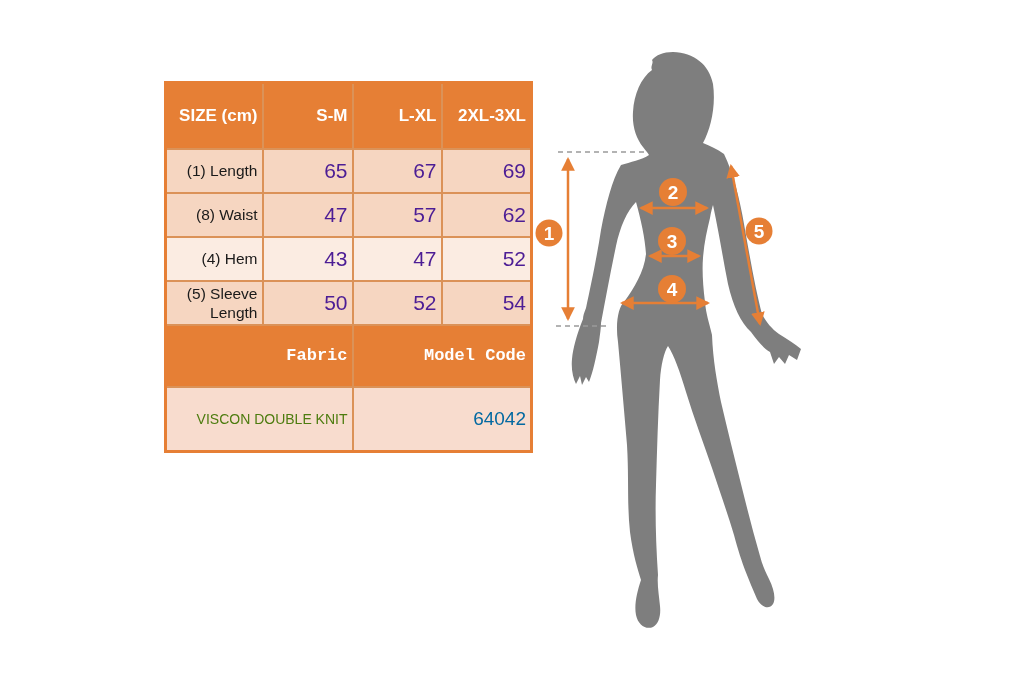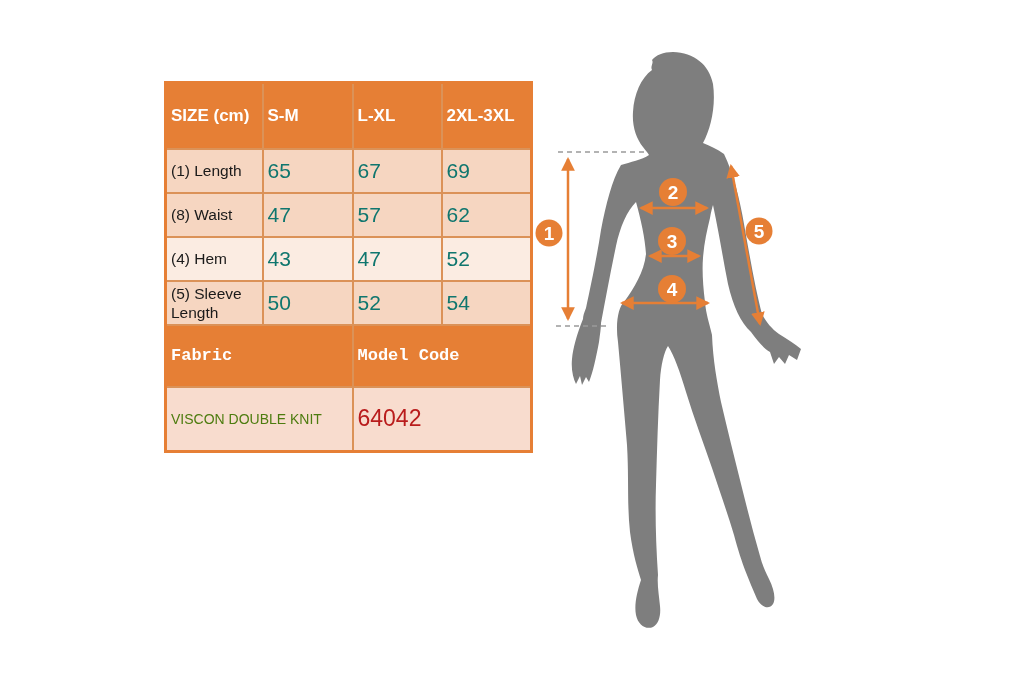--- a/index.html
+++ b/index.html
@@ -18,7 +18,7 @@
   }
   table.size-chart td, table.size-chart th{
     border:2px solid #DB9258;
-    text-align:left;vertical-align:middle;
+    text-align:right;vertical-align:middle;
     padding:0 4px;
   }
   th.hdr{

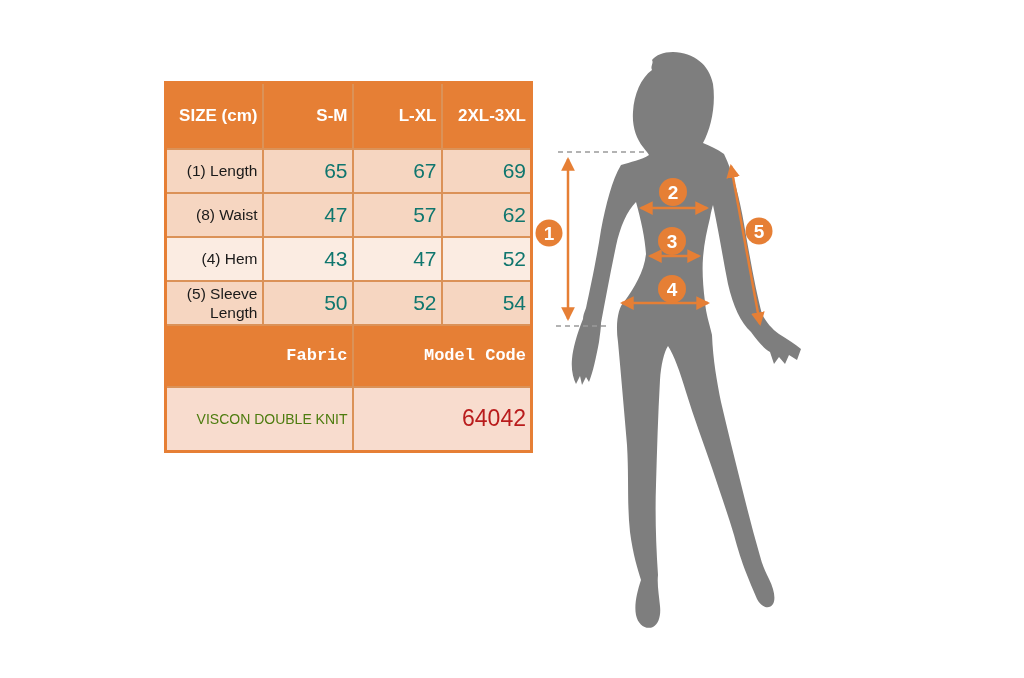--- a/index.html
+++ b/index.html
@@ -29,7 +29,7 @@
   tr.row-a td{background:#F6D6C1;}
   tr.row-b td{background:#FBECE2;}
   td.label-cell{font-size:15.5px;color:#1a1a1a;line-height:1.25;}
-  td.value-cell{font-size:21px;color:#0f766e;}
+  td.value-cell{font-size:21px;color:#4c1d95;}
   tr.footer-hdr th{height:60px;font-family:Liberation Mono, monospace;}
   tr.footer-data{height:64px;}
   tr.footer-data td{background:#F8DCCE;}

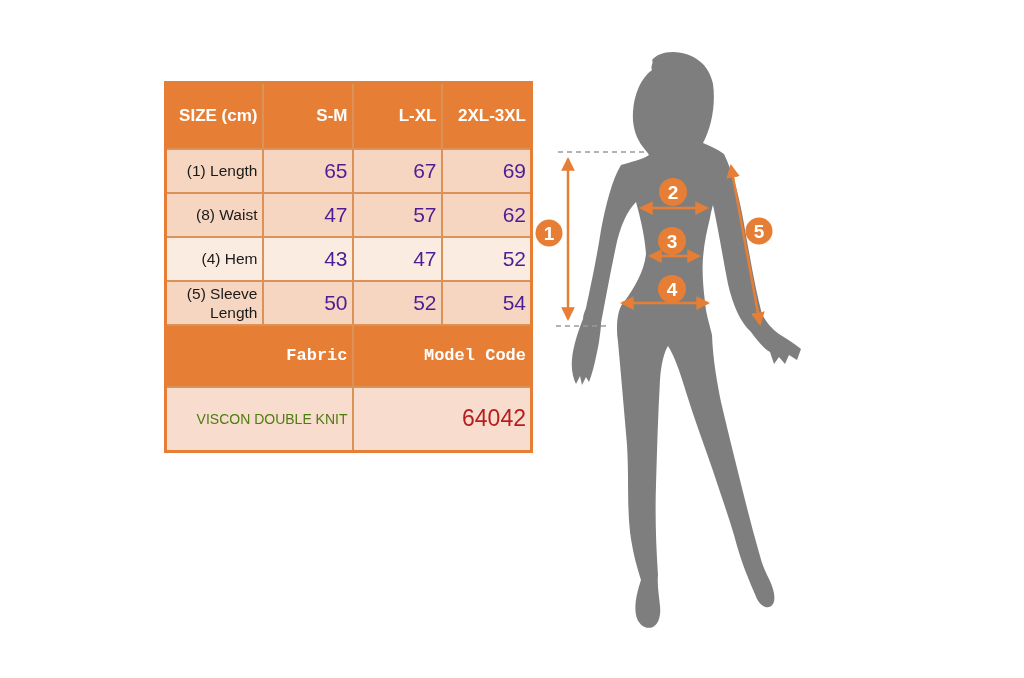--- a/index.html
+++ b/index.html
@@ -34,7 +34,7 @@
   tr.footer-data{height:64px;}
   tr.footer-data td{background:#F8DCCE;}
   td.fabric-value{font-size:14px;color:#4d7c0f;line-height:1.3;}
-  td.model-value{font-size:23px;color:#b91c1c;margin-top:31px;}
+  td.model-value{font-size:19px;color:#0369a1;margin-top:31px;}
 
   .weight-note{
     position:absolute;left:164px;top:611px;width:366px;

